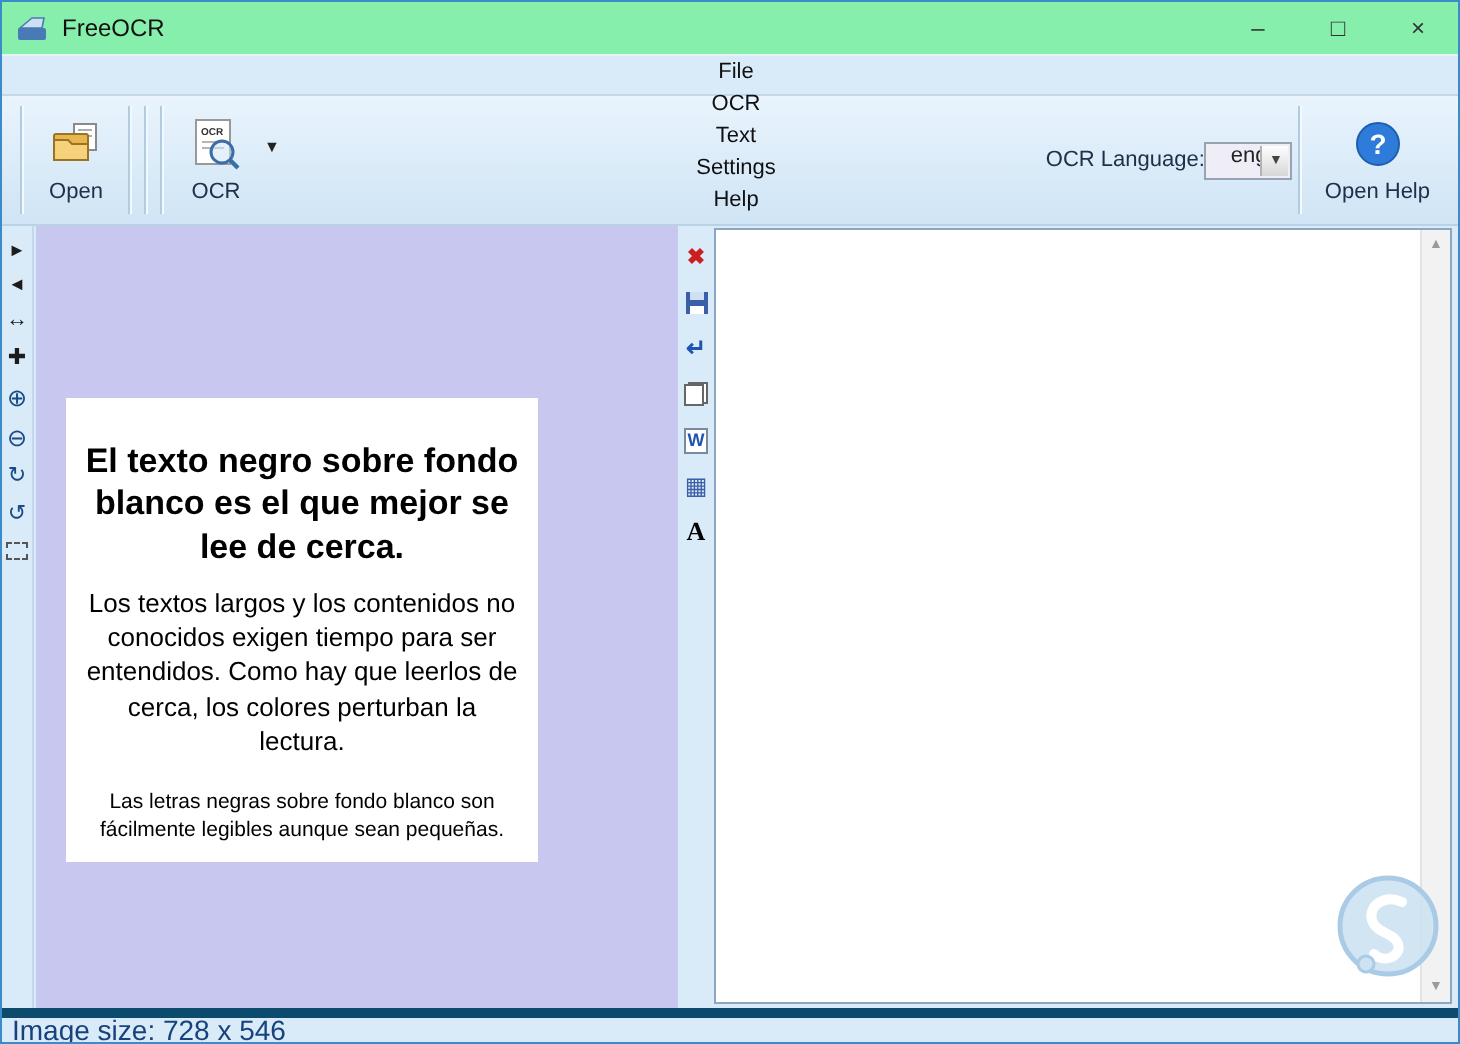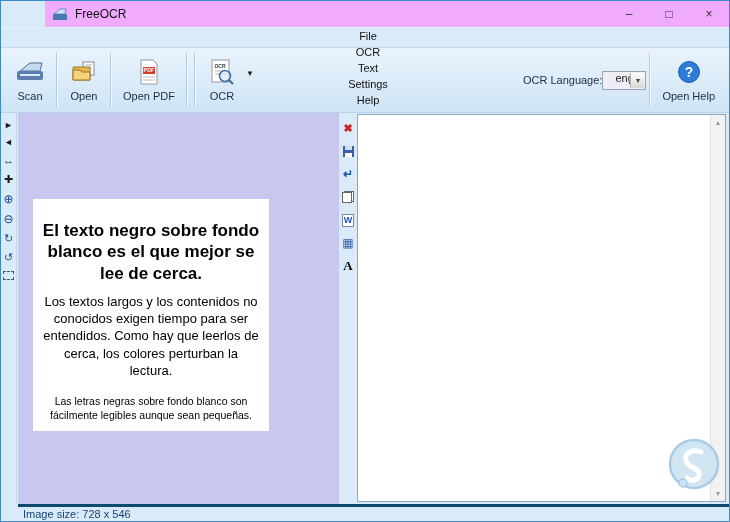--- a/index.html
+++ b/index.html
@@ -16,9 +16,8 @@
 
   
   .titlebar {
-    height:26px; background:#f0abfc; display:flex; align-items:center;
+    height:26px; background:#86efac; display:flex; align-items:center;
     padding-left:7px;
-    margin-left:44px;
   }
   .titlebar .app-icon { width:16px; height:16px; display:flex; }
   .titlebar .title { font-size:12px; color:#111; margin-left:7px; flex:1; }

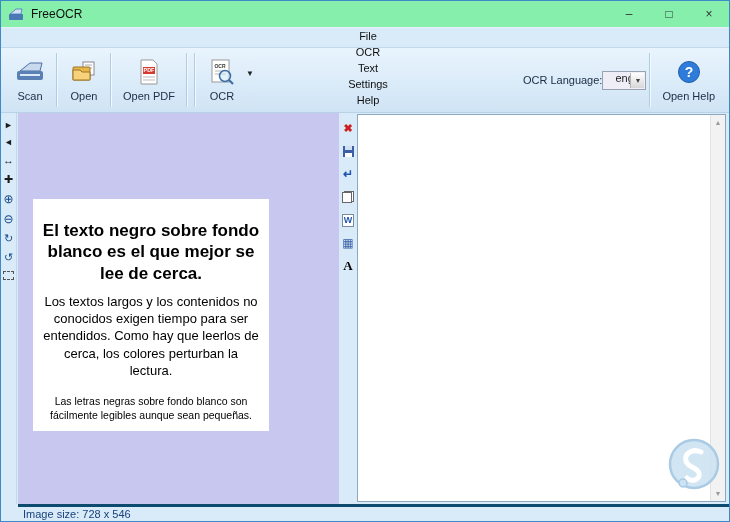--- a/index.html
+++ b/index.html
@@ -163,16 +163,6 @@
 
   <div class="toolbar">
 
-    <div class="tb-btn">
-      <span class="ticon">
-        <svg viewBox="0 0 30 24" width="30" height="24">
-          <path d="M5 11 L15 3 L27 3 L25 11 Z" fill="#c9daee" stroke="#4a6fa0" stroke-width="1"></path>
-          <rect x="2" y="11" width="26" height="9" rx="2" fill="#5a7fb4"></rect>
-          <rect x="5" y="14" width="20" height="2" fill="#dce9f7"></rect>
-        </svg>
-      </span>
-      <span class="tlbl">Scan</span>
-    </div>
     <span class="tb-sep"></span>
 
     <div class="tb-btn">

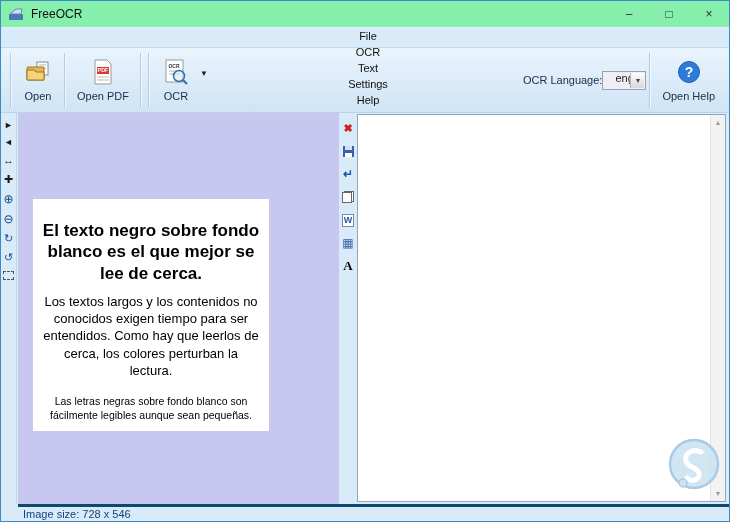--- a/index.html
+++ b/index.html
@@ -179,18 +179,6 @@
     </div>
     <span class="tb-sep"></span>
 
-    <div class="tb-btn">
-      <span class="ticon">
-        <svg viewBox="0 0 22 26" width="22" height="26">
-          <path d="M3 1 h12 l4 4 v20 h-16 z" fill="#fff" stroke="#999"></path>
-          <rect x="5" y="8" width="12" height="7" fill="#d63b2f"></rect>
-          <text x="11" y="13.4" font-size="5.4" fill="#fff" text-anchor="middle" font-weight="bold">PDF</text>
-          <line x1="5" y1="18" x2="17" y2="18" stroke="#bbb"></line>
-          <line x1="5" y1="21" x2="17" y2="21" stroke="#bbb"></line>
-        </svg>
-      </span>
-      <span class="tlbl">Open PDF</span>
-    </div>
     <span class="tb-sep"></span>
 
     <span class="tb-sep"></span>

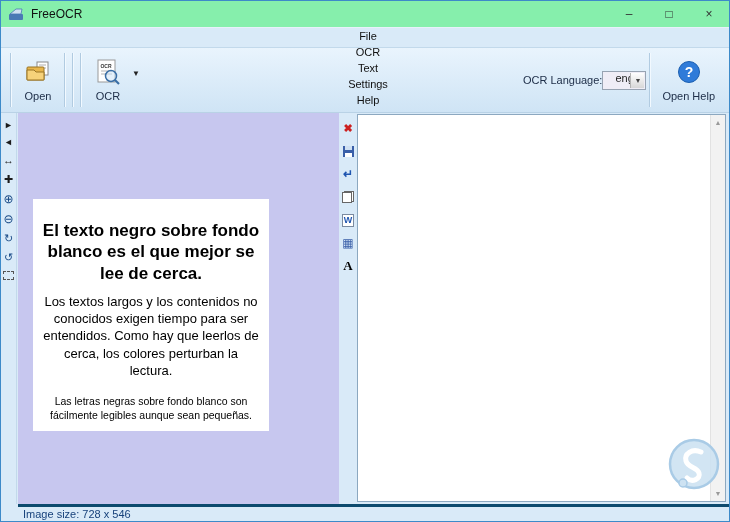--- a/index.html
+++ b/index.html
@@ -130,9 +130,9 @@
 
   
   .statusbar {
-    height:17px; background:#d9eaf8; border-top:3px solid #0c4a6e;
+    height:17px; background:#d9eaf8; border-top:5px solid #0c4a6e;
     display:flex; align-items:center; padding-left:5px;
-    font-size:11px; color:#17427b;margin-left:17px;
+    font-size:14px; color:#17427b;
   }
 </style>
 </head>

